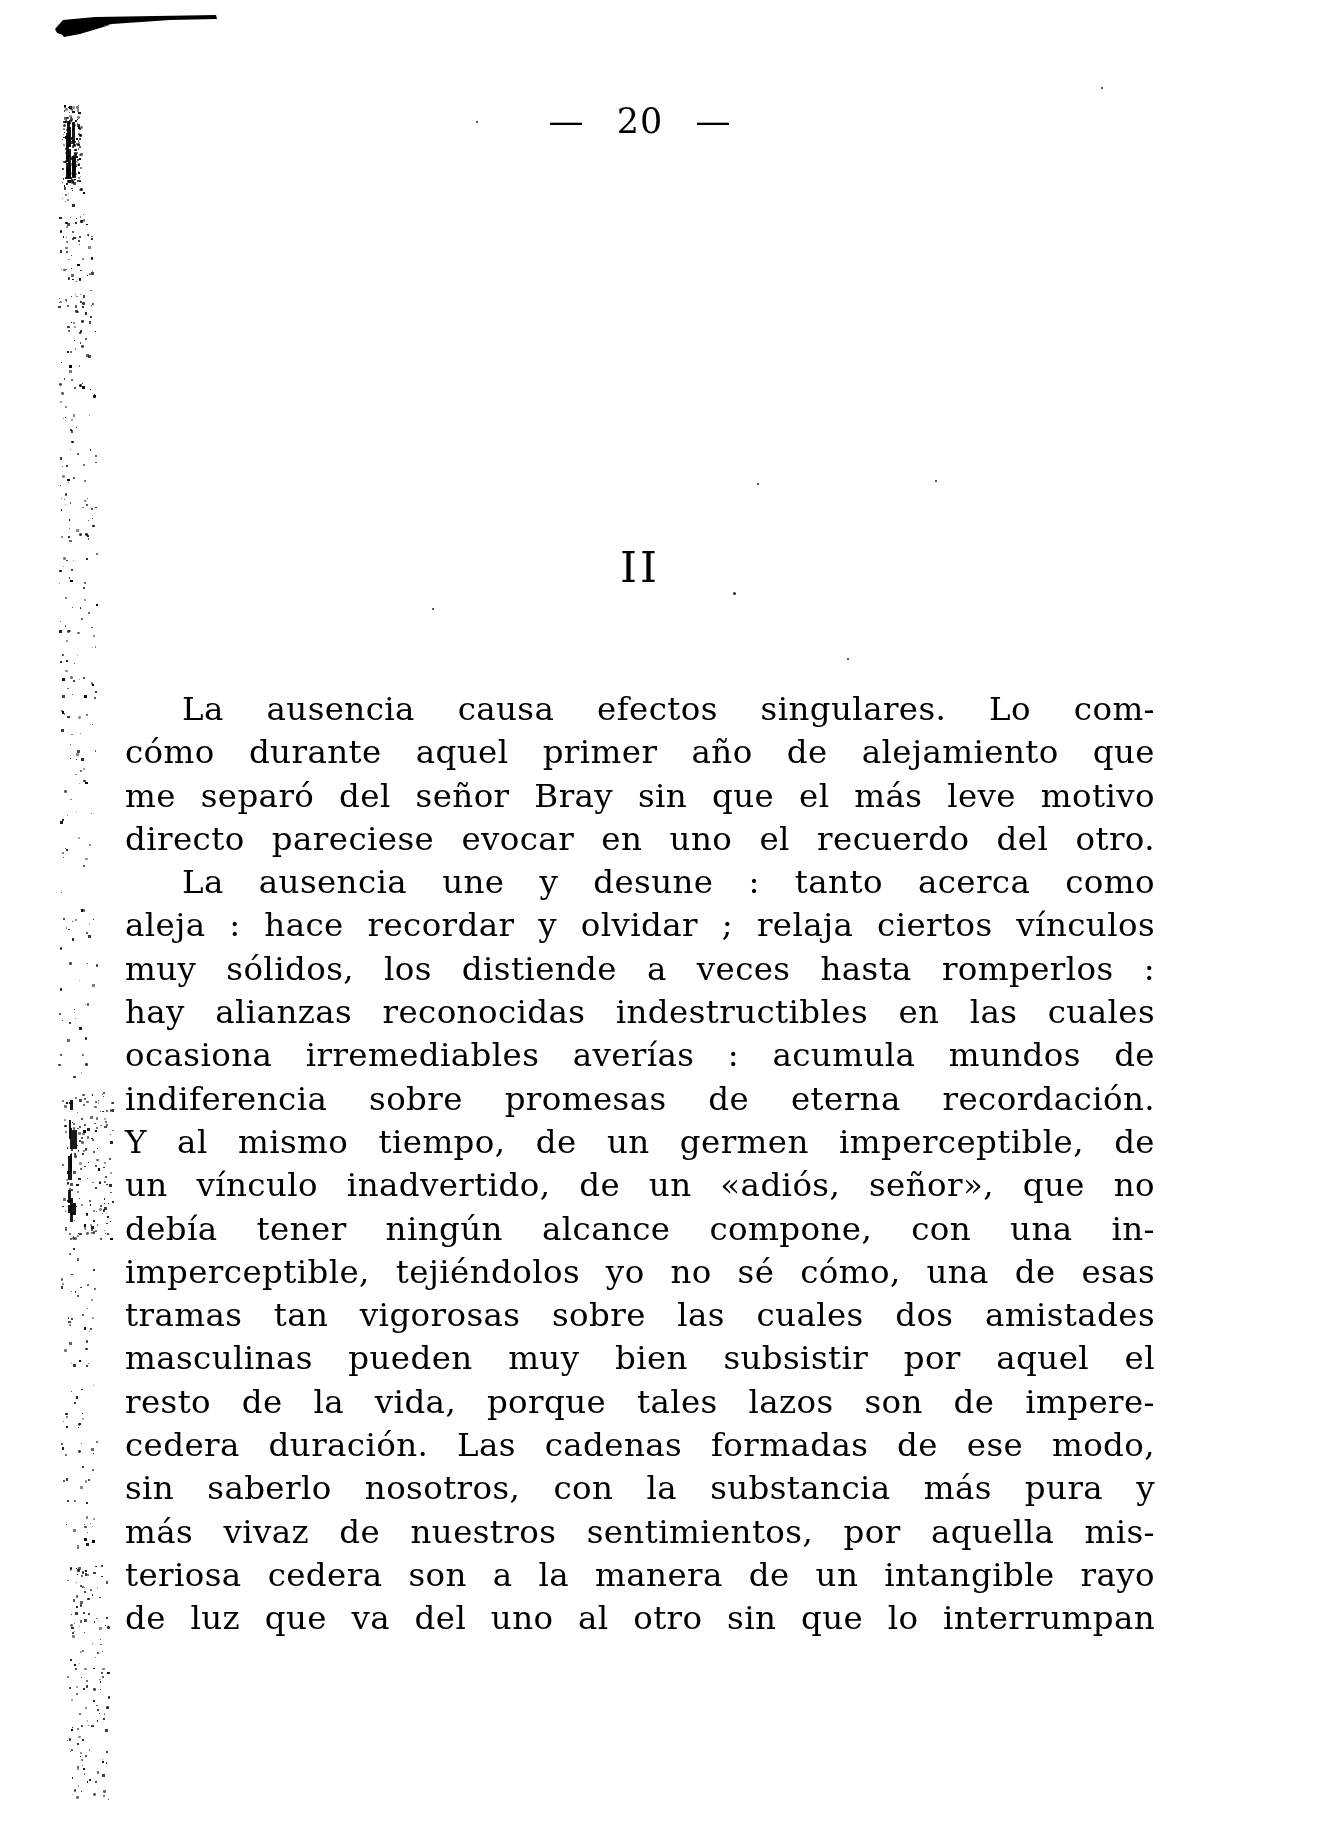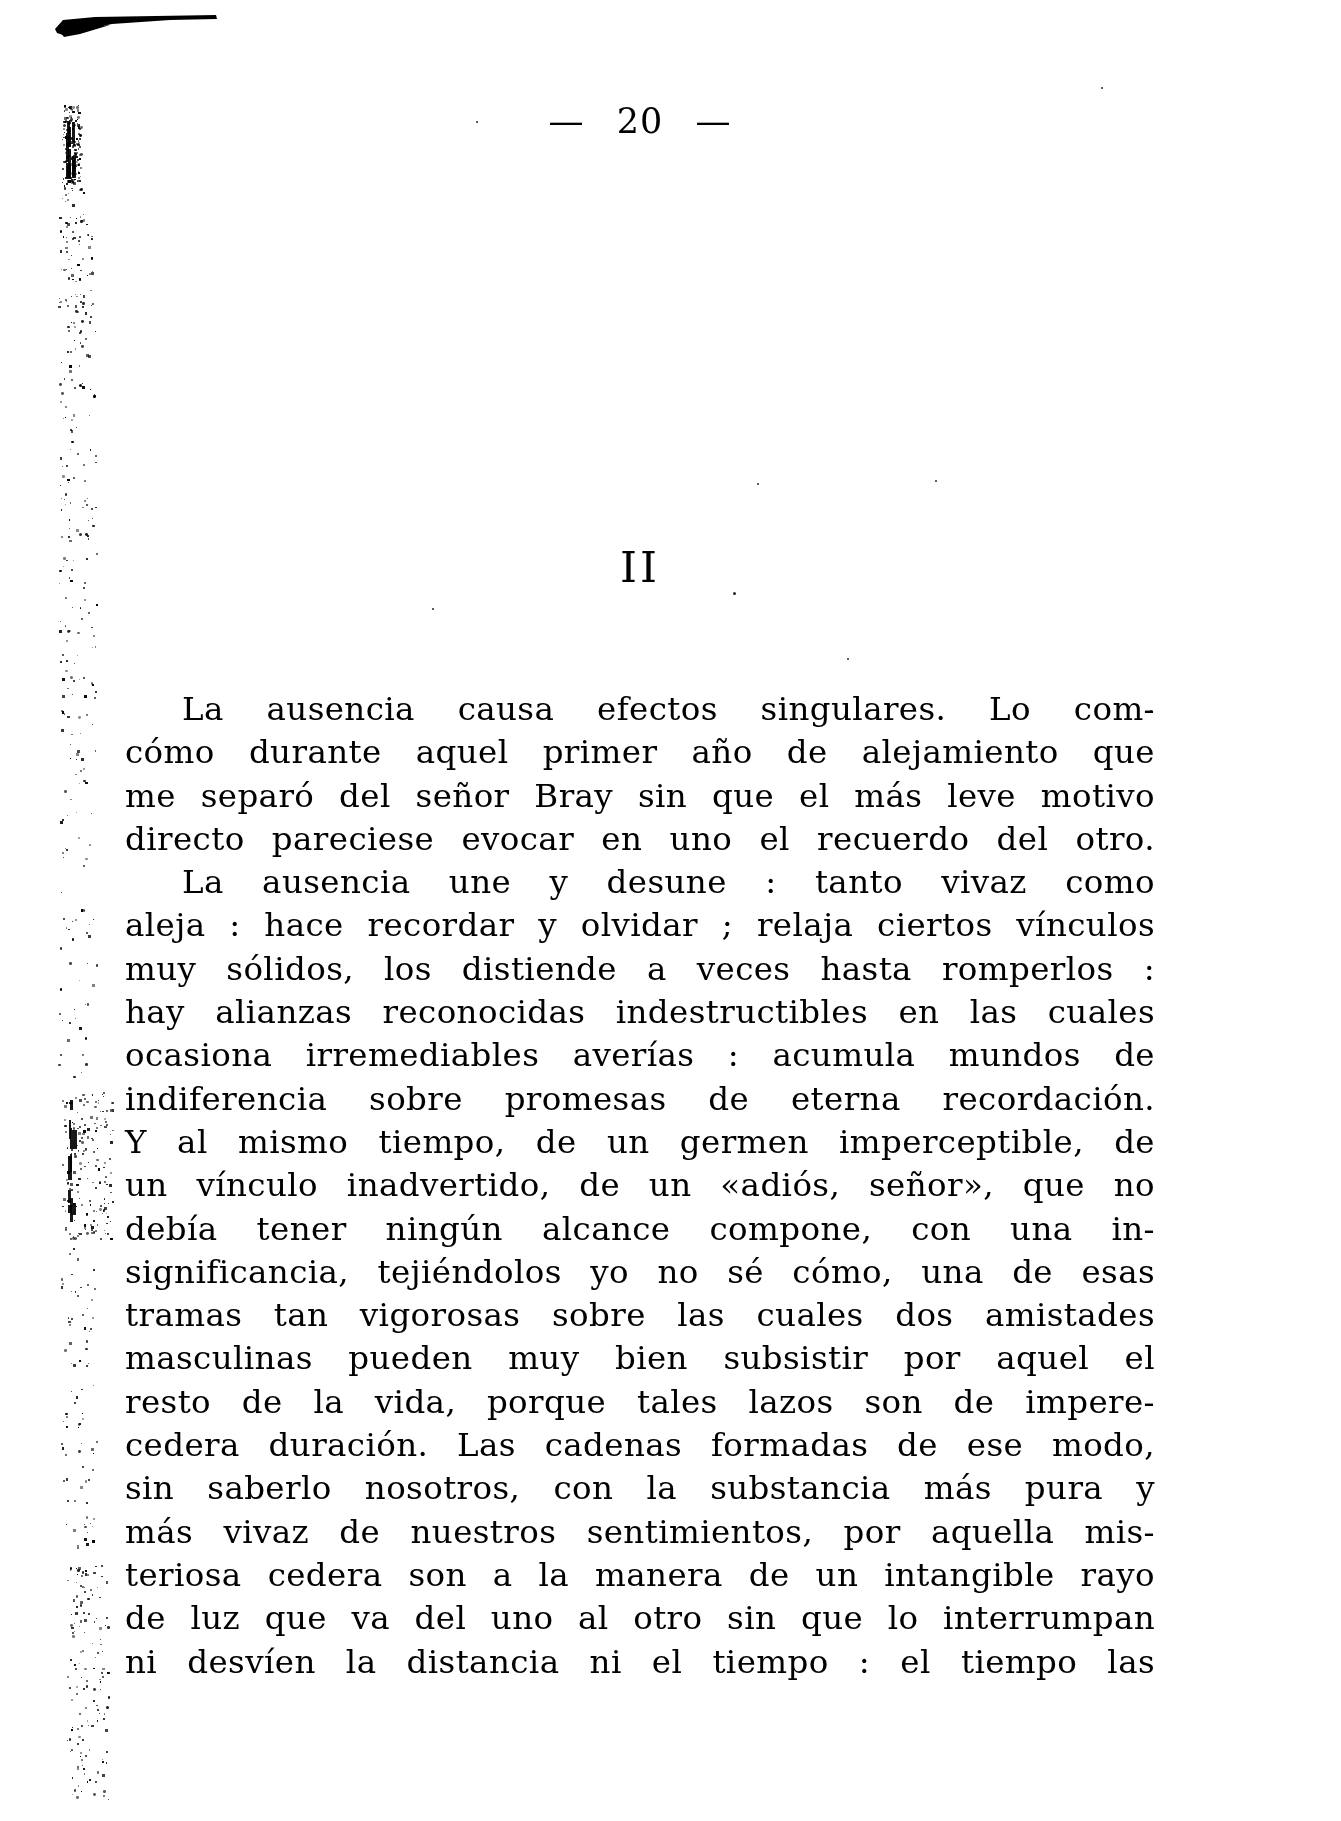--- a/index.html
+++ b/index.html
@@ -957,7 +957,7 @@
       <div class="line">cómo durante aquel primer año de alejamiento que</div>
       <div class="line">me separó del señor Bray sin que el más leve motivo</div>
       <div class="line">directo pareciese evocar en uno el recuerdo del otro.</div>
-      <div class="line indent">La ausencia une y desune : tanto vivaz como</div>
+      <div class="line indent">La ausencia une y desune : tanto acerca como</div>
       <div class="line">aleja : hace recordar y olvidar ; relaja ciertos vínculos</div>
       <div class="line">muy sólidos, los distiende a veces hasta romperlos :</div>
       <div class="line">hay alianzas reconocidas indestructibles en las cuales</div>

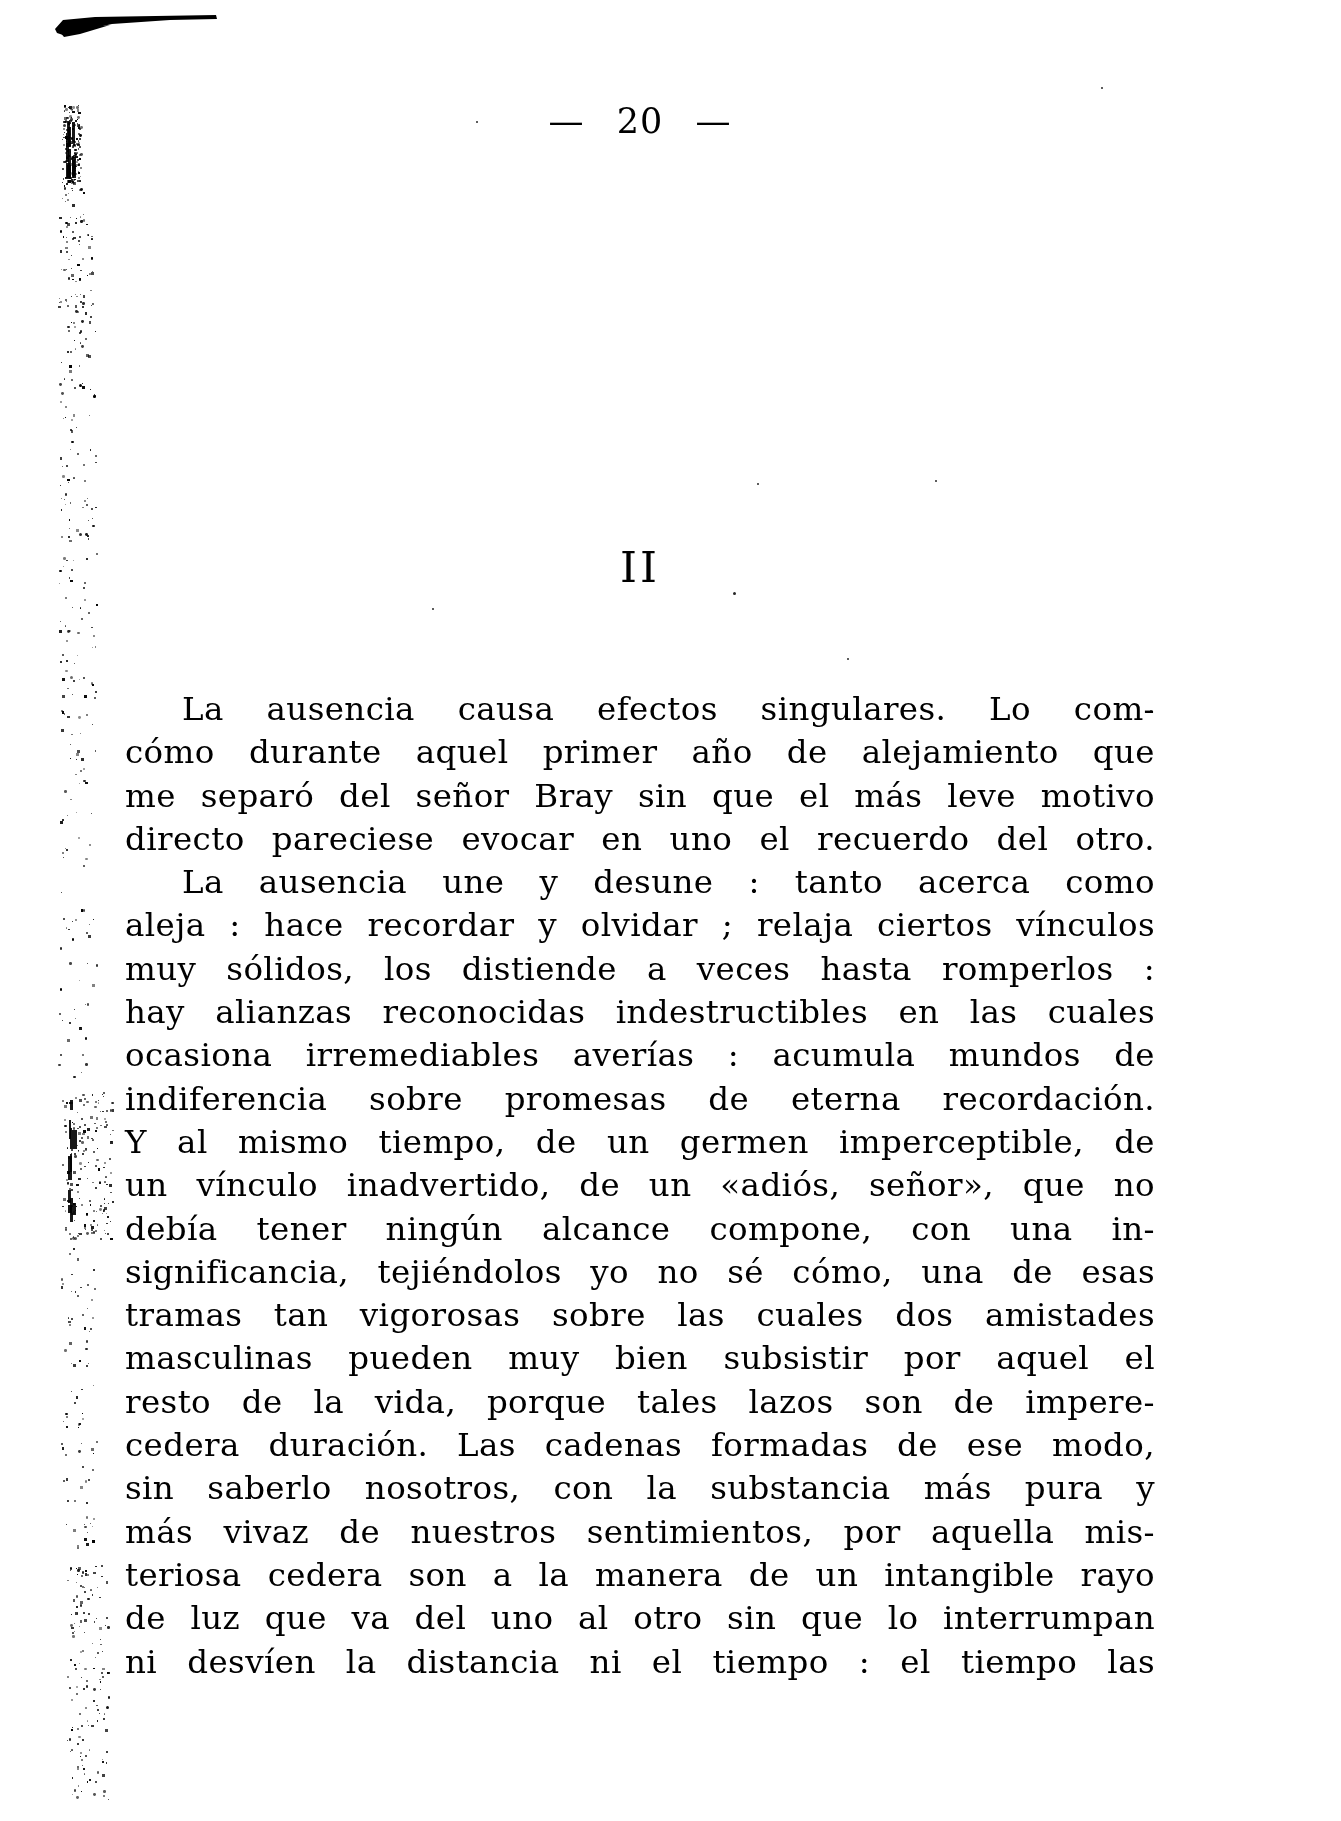--- a/index.html
+++ b/index.html
@@ -966,7 +966,7 @@
       <div class="line">Y al mismo tiempo, de un germen imperceptible, de</div>
       <div class="line">un vínculo inadvertido, de un «adiós, señor», que no</div>
       <div class="line">debía tener ningún alcance compone, con una in-</div>
-      <div class="line">significancia, tejiéndolos yo no sé cómo, una de esas</div>
+      <div class="line">imperceptible, tejiéndolos yo no sé cómo, una de esas</div>
       <div class="line">tramas tan vigorosas sobre las cuales dos amistades</div>
       <div class="line">masculinas pueden muy bien subsistir por aquel el</div>
       <div class="line">resto de la vida, porque tales lazos son de impere-</div>

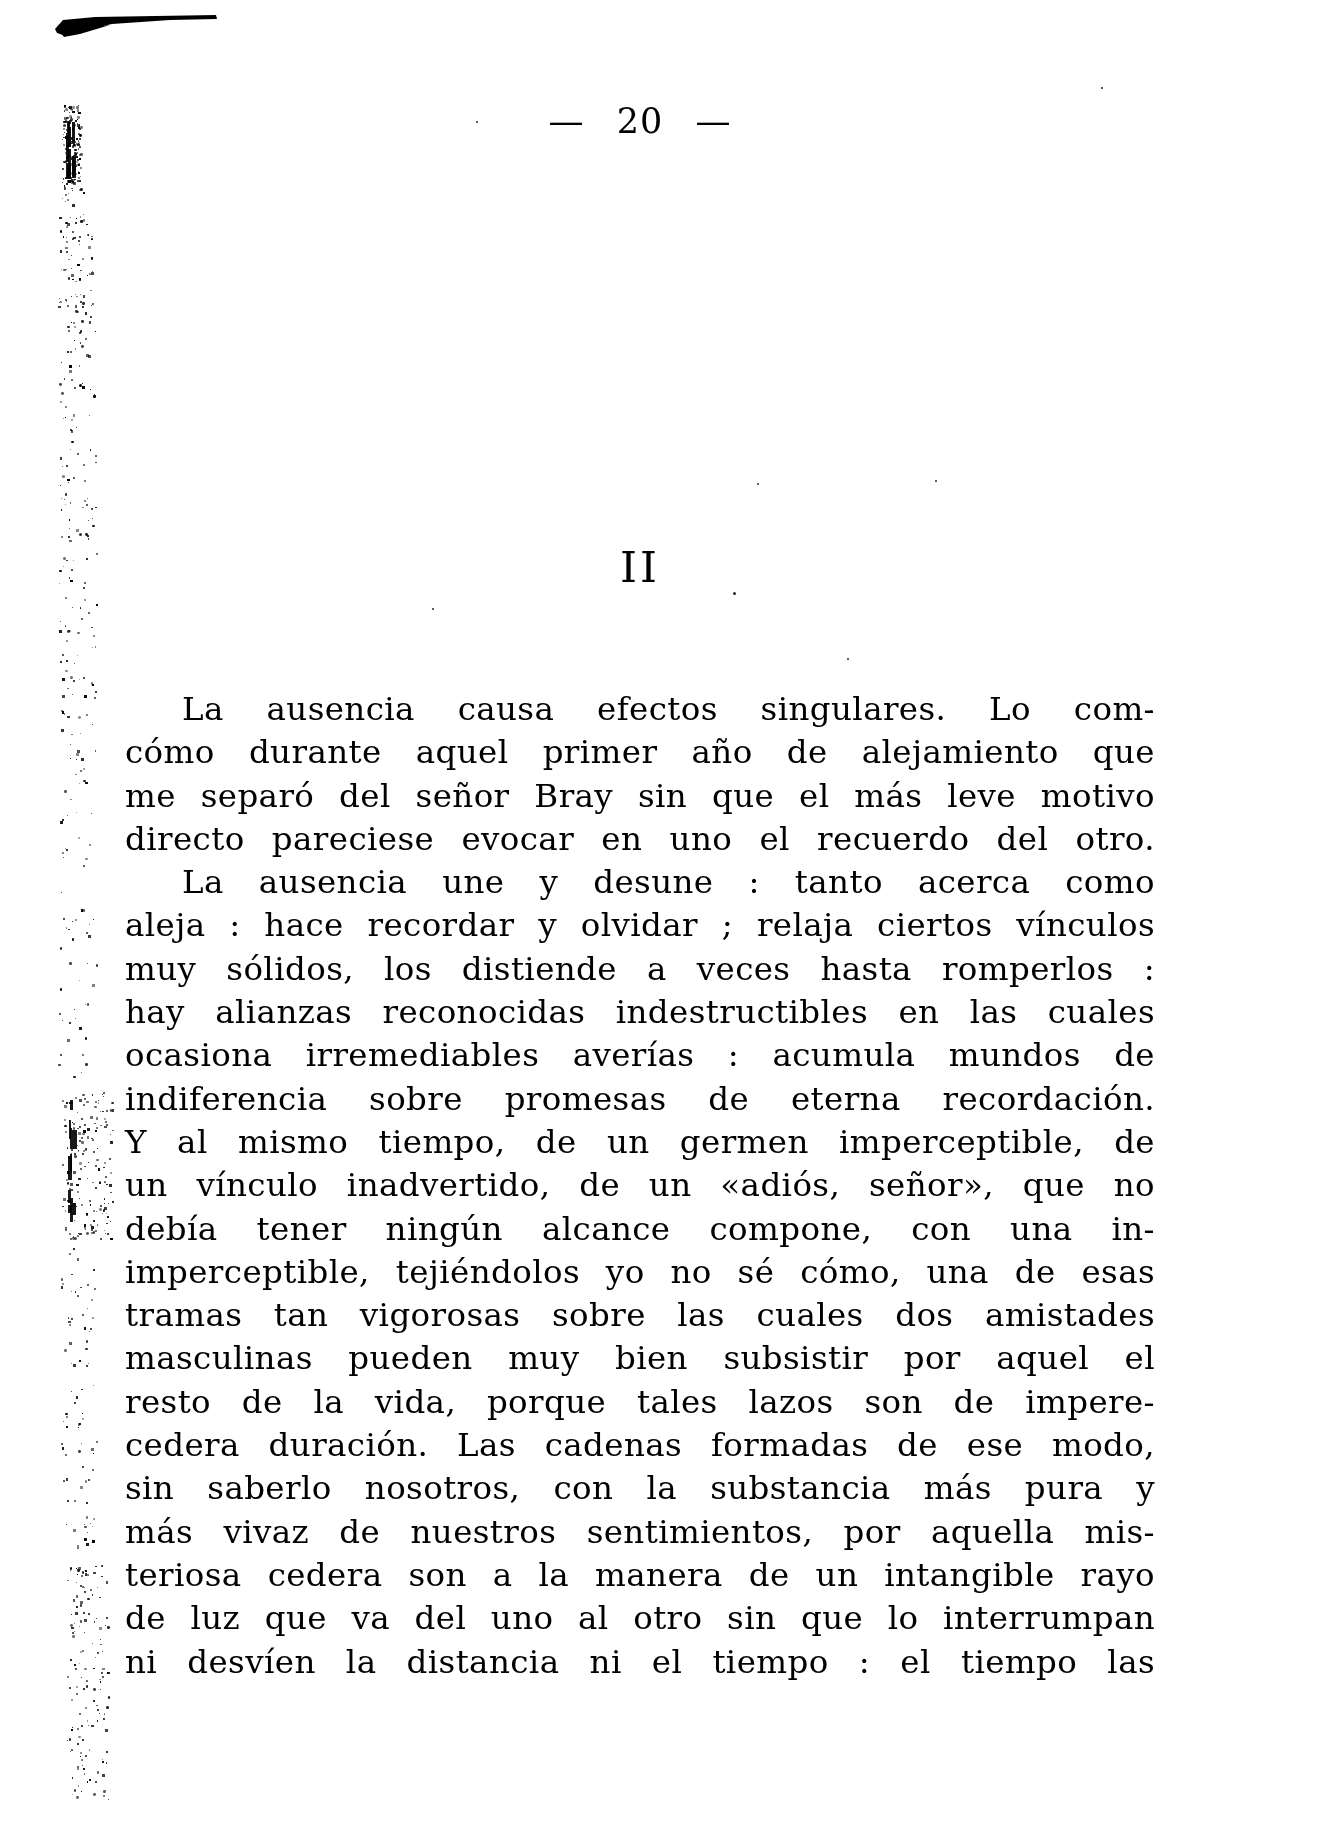--- a/index.html
+++ b/index.html
@@ -975,7 +975,6 @@
       <div class="line">más vivaz de nuestros sentimientos, por aquella mis-</div>
       <div class="line">teriosa cedera son a la manera de un intangible rayo</div>
       <div class="line">de luz que va del uno al otro sin que lo interrumpan</div>
-      <div class="line">ni desvíen la distancia ni el tiempo : el tiempo las</div>
     </div>
 
 </div>

